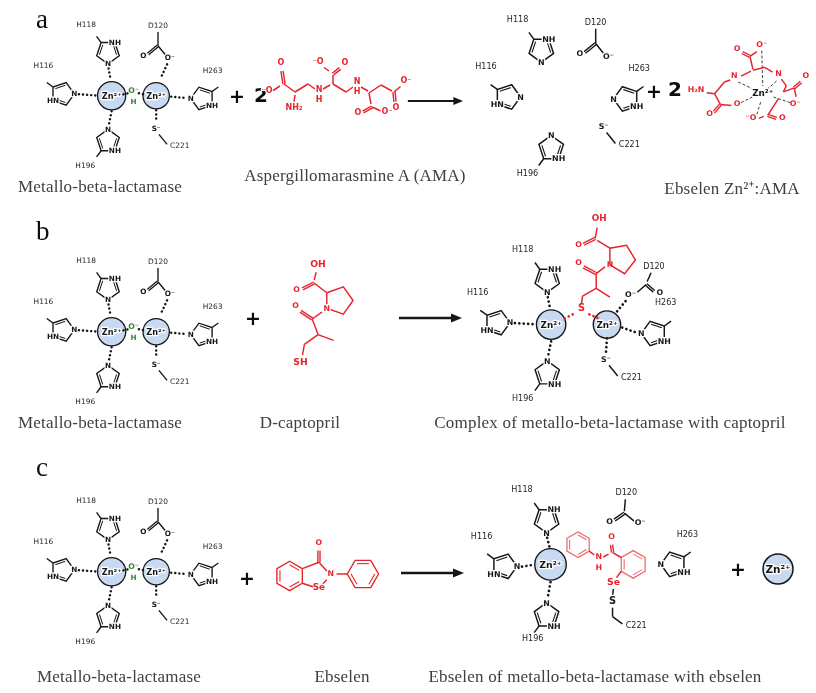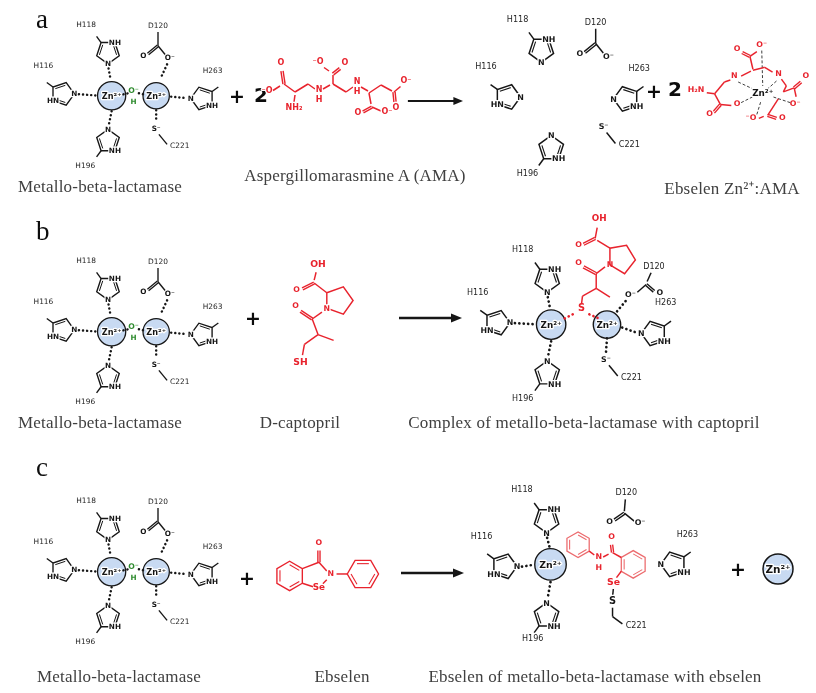--- a/index.html
+++ b/index.html
@@ -377,7 +377,7 @@
     </div>
   <div class="caption" style="left:100px;top:413px">Metallo-beta-lactamase</div>
   <div class="caption" style="left:300px;top:413px">D-captopril</div>
-  <div class="caption" style="left:584px;top:413px">Complex of metallo-beta-lactamase with captopril</div>
+  <div class="caption" style="left:610px;top:413px">Complex of metallo-beta-lactamase with captopril</div>
 
   <div class="panel-letter" style="left:36px;top:452px">c</div>
   <div class="dg" style="left:28px;top:488px;width:200px;height:162px">

